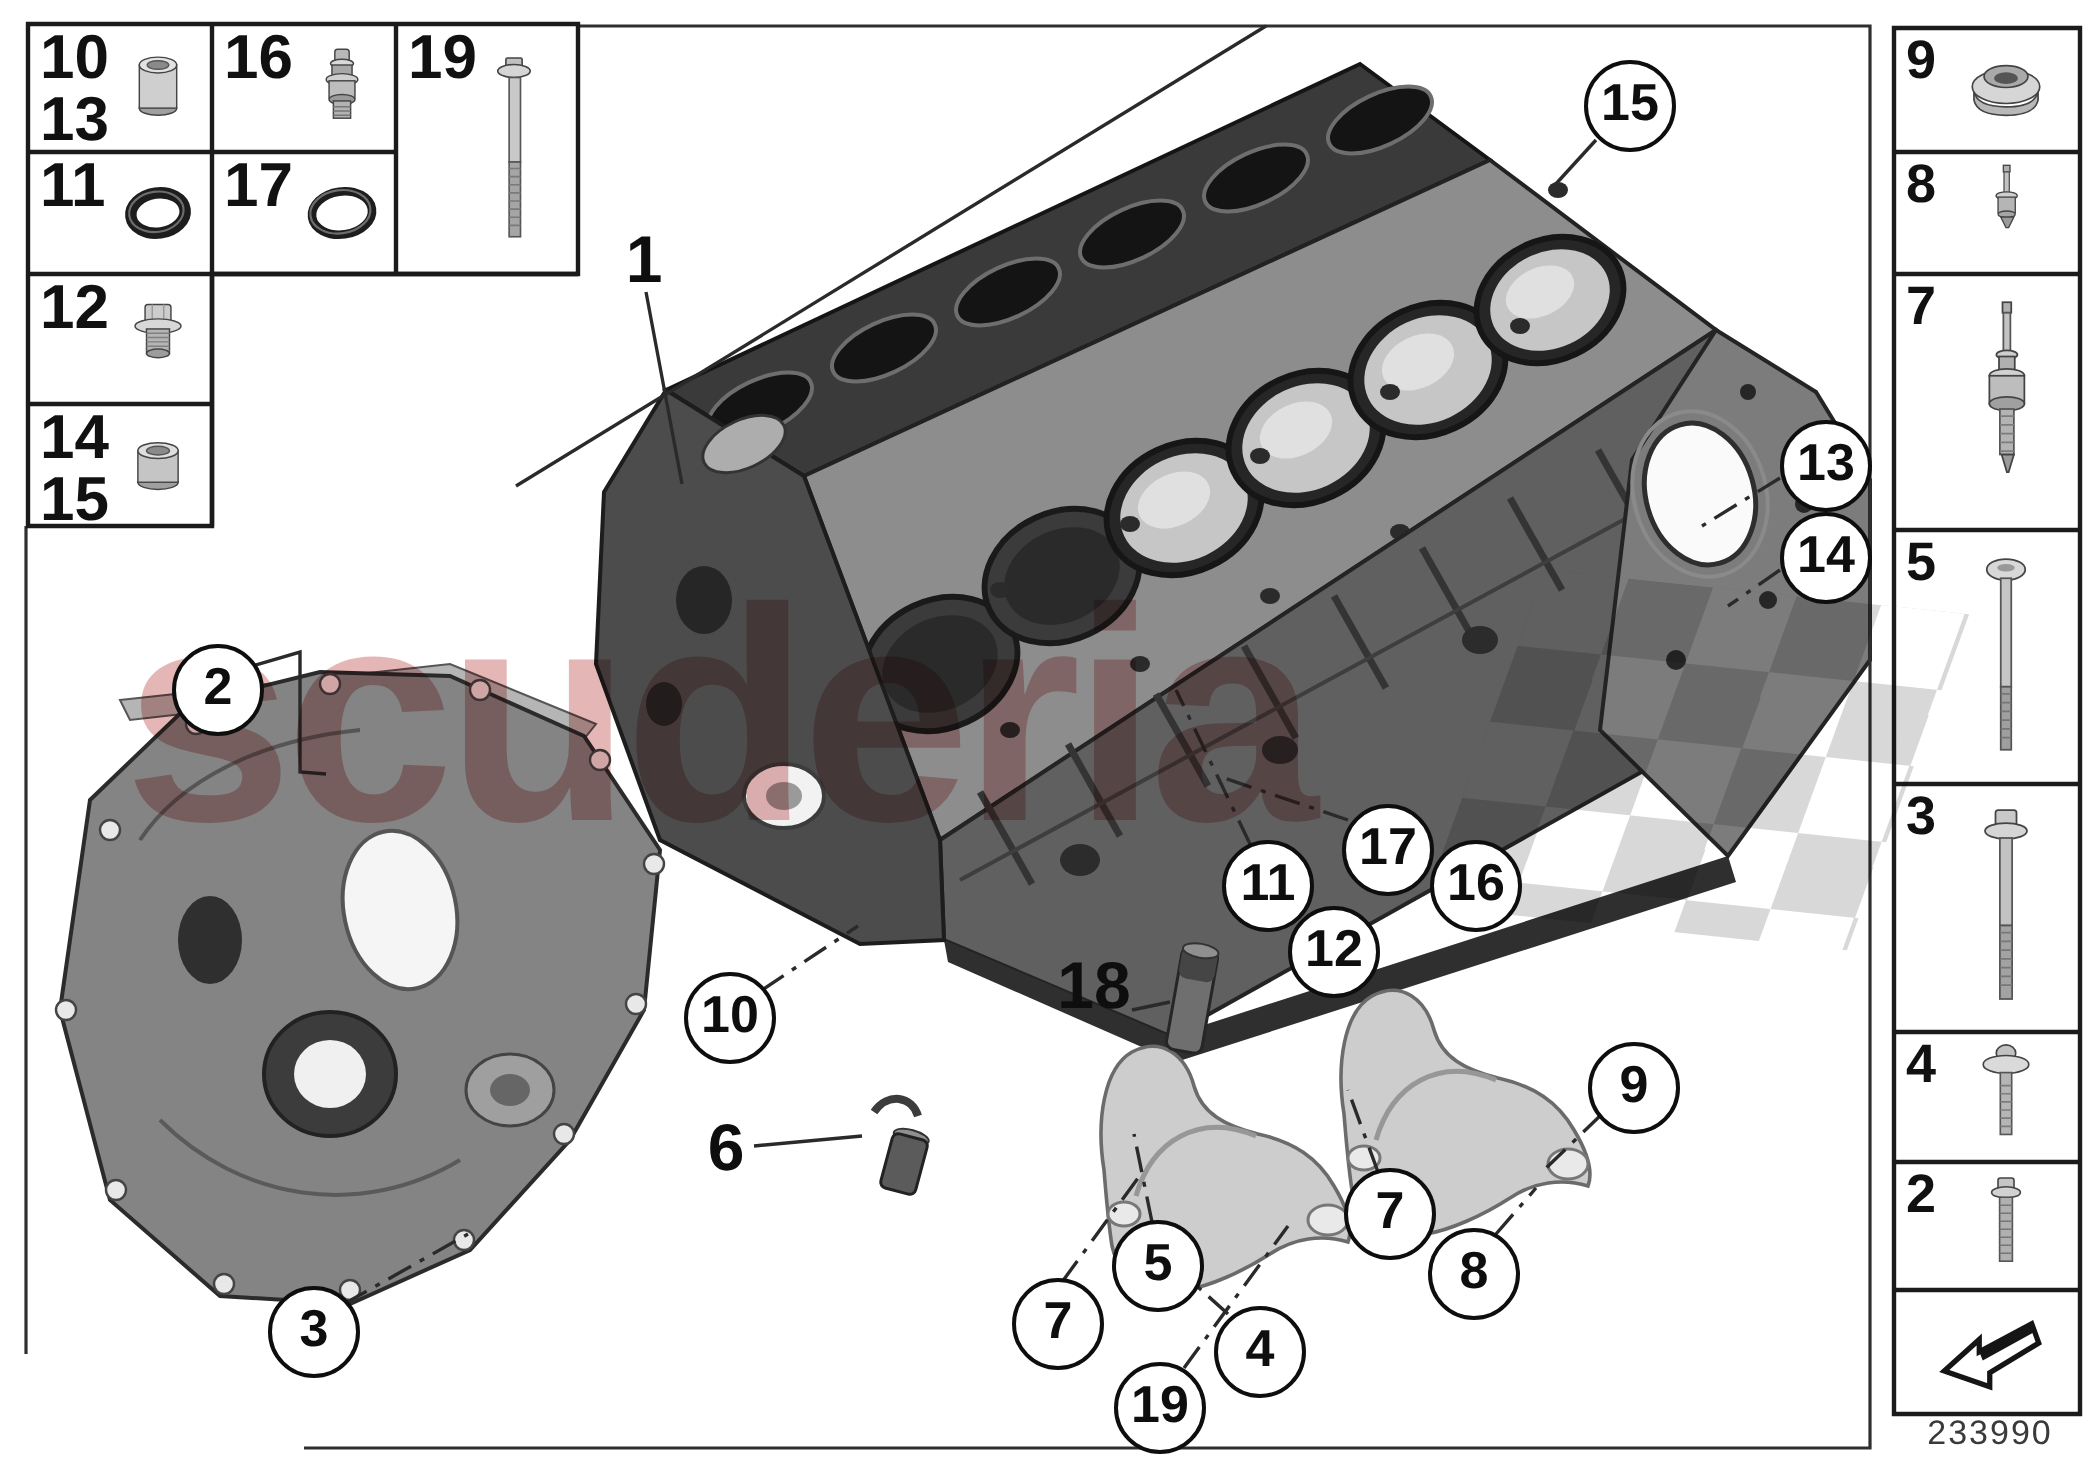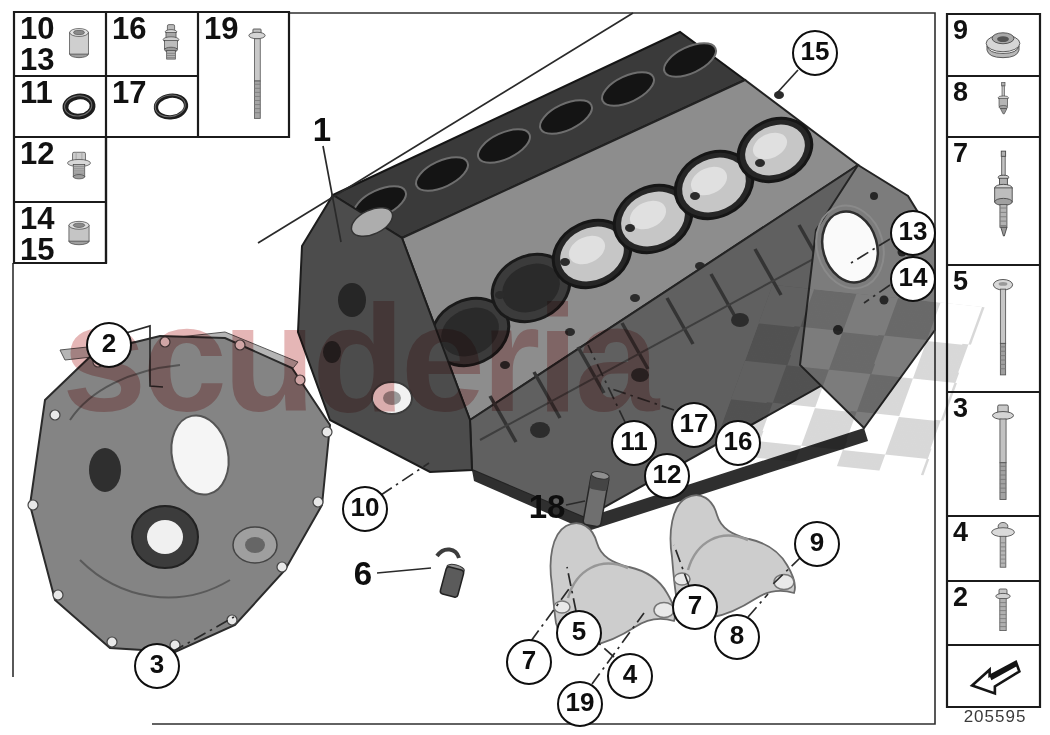--- a/index.html
+++ b/index.html
@@ -223,7 +223,7 @@
       <div class="callout circle" style="left: 155px; top: 664px;">3</div>
       <div class="callout circle" style="left: 363px; top: 507px;">10</div>
       <div class="callout plain" style="left: 363px; top: 574px; position: absolute;">6</div>
-      <div class="callout plain" style="left: 547px; top: 507px; position: absolute;">18</div>
+      <div class="callout plain" style="left: 547px; top: 493px; position: absolute;">18</div>
       <div class="callout circle" style="left: 632px; top: 441px;">11</div>
       <div class="callout circle" style="left: 665px; top: 474px;">12</div>
       <div class="callout circle" style="left: 692px; top: 423px;">17</div>

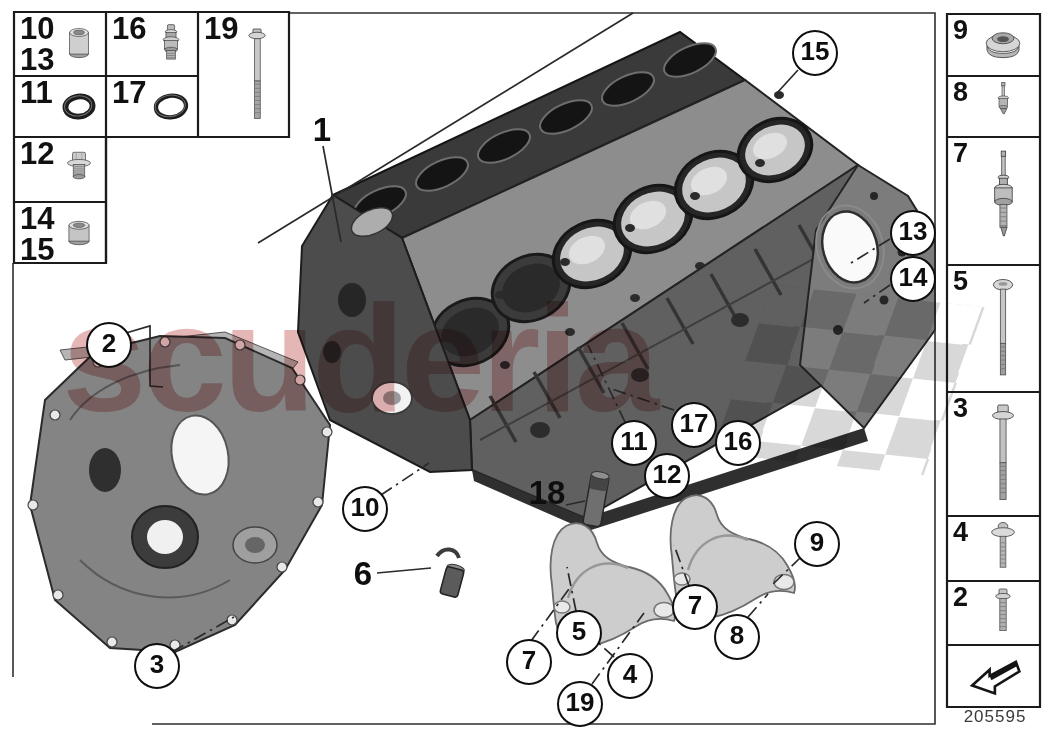--- a/index.html
+++ b/index.html
@@ -404,7 +404,7 @@
       </div>
     </div>
 
-  <div id="drawing-number">205595</div>
+  <div id="drawing-number">233990</div>
 </div>
 
 </body></html>

